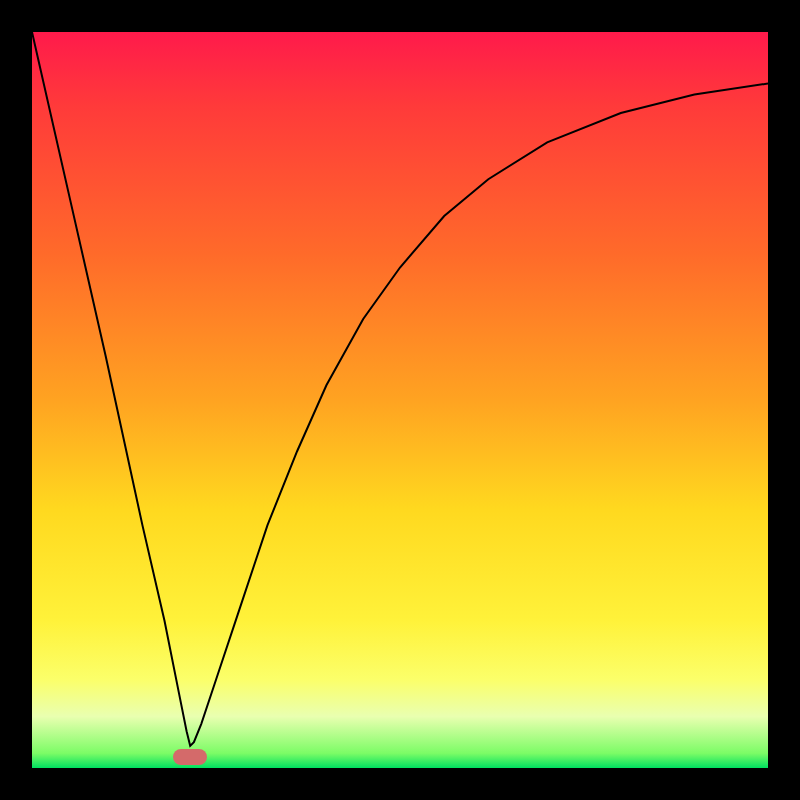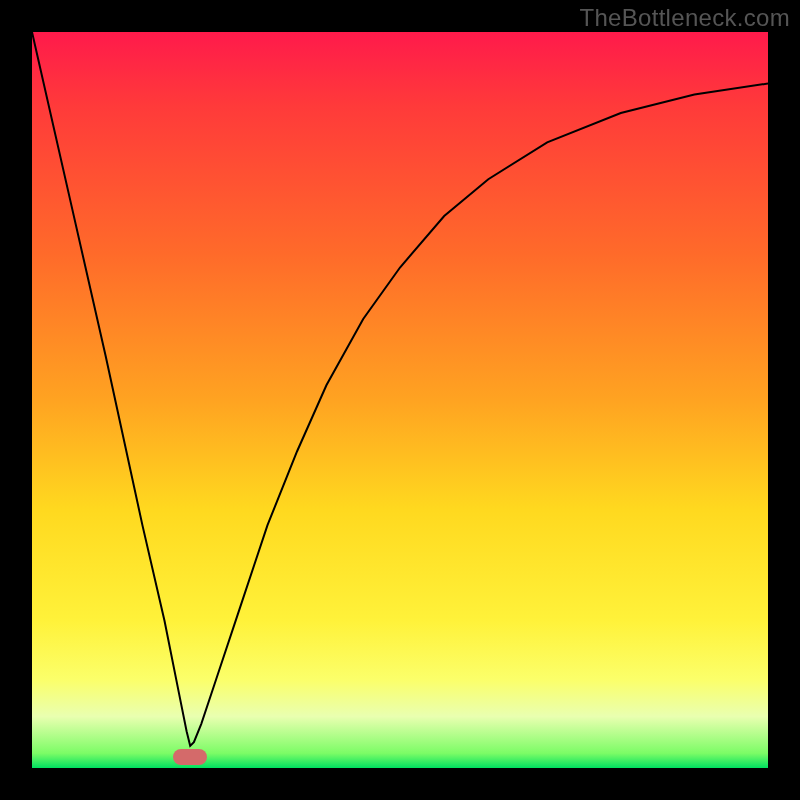--- a/index.html
+++ b/index.html
@@ -72,7 +72,6 @@
 <body>
 
 <div class="frame">
-  <div class="watermark">TheBottleneck.com</div>
 
   <div class="plot">
     <svg class="curve" viewBox="0 0 736 736" preserveAspectRatio="none">

